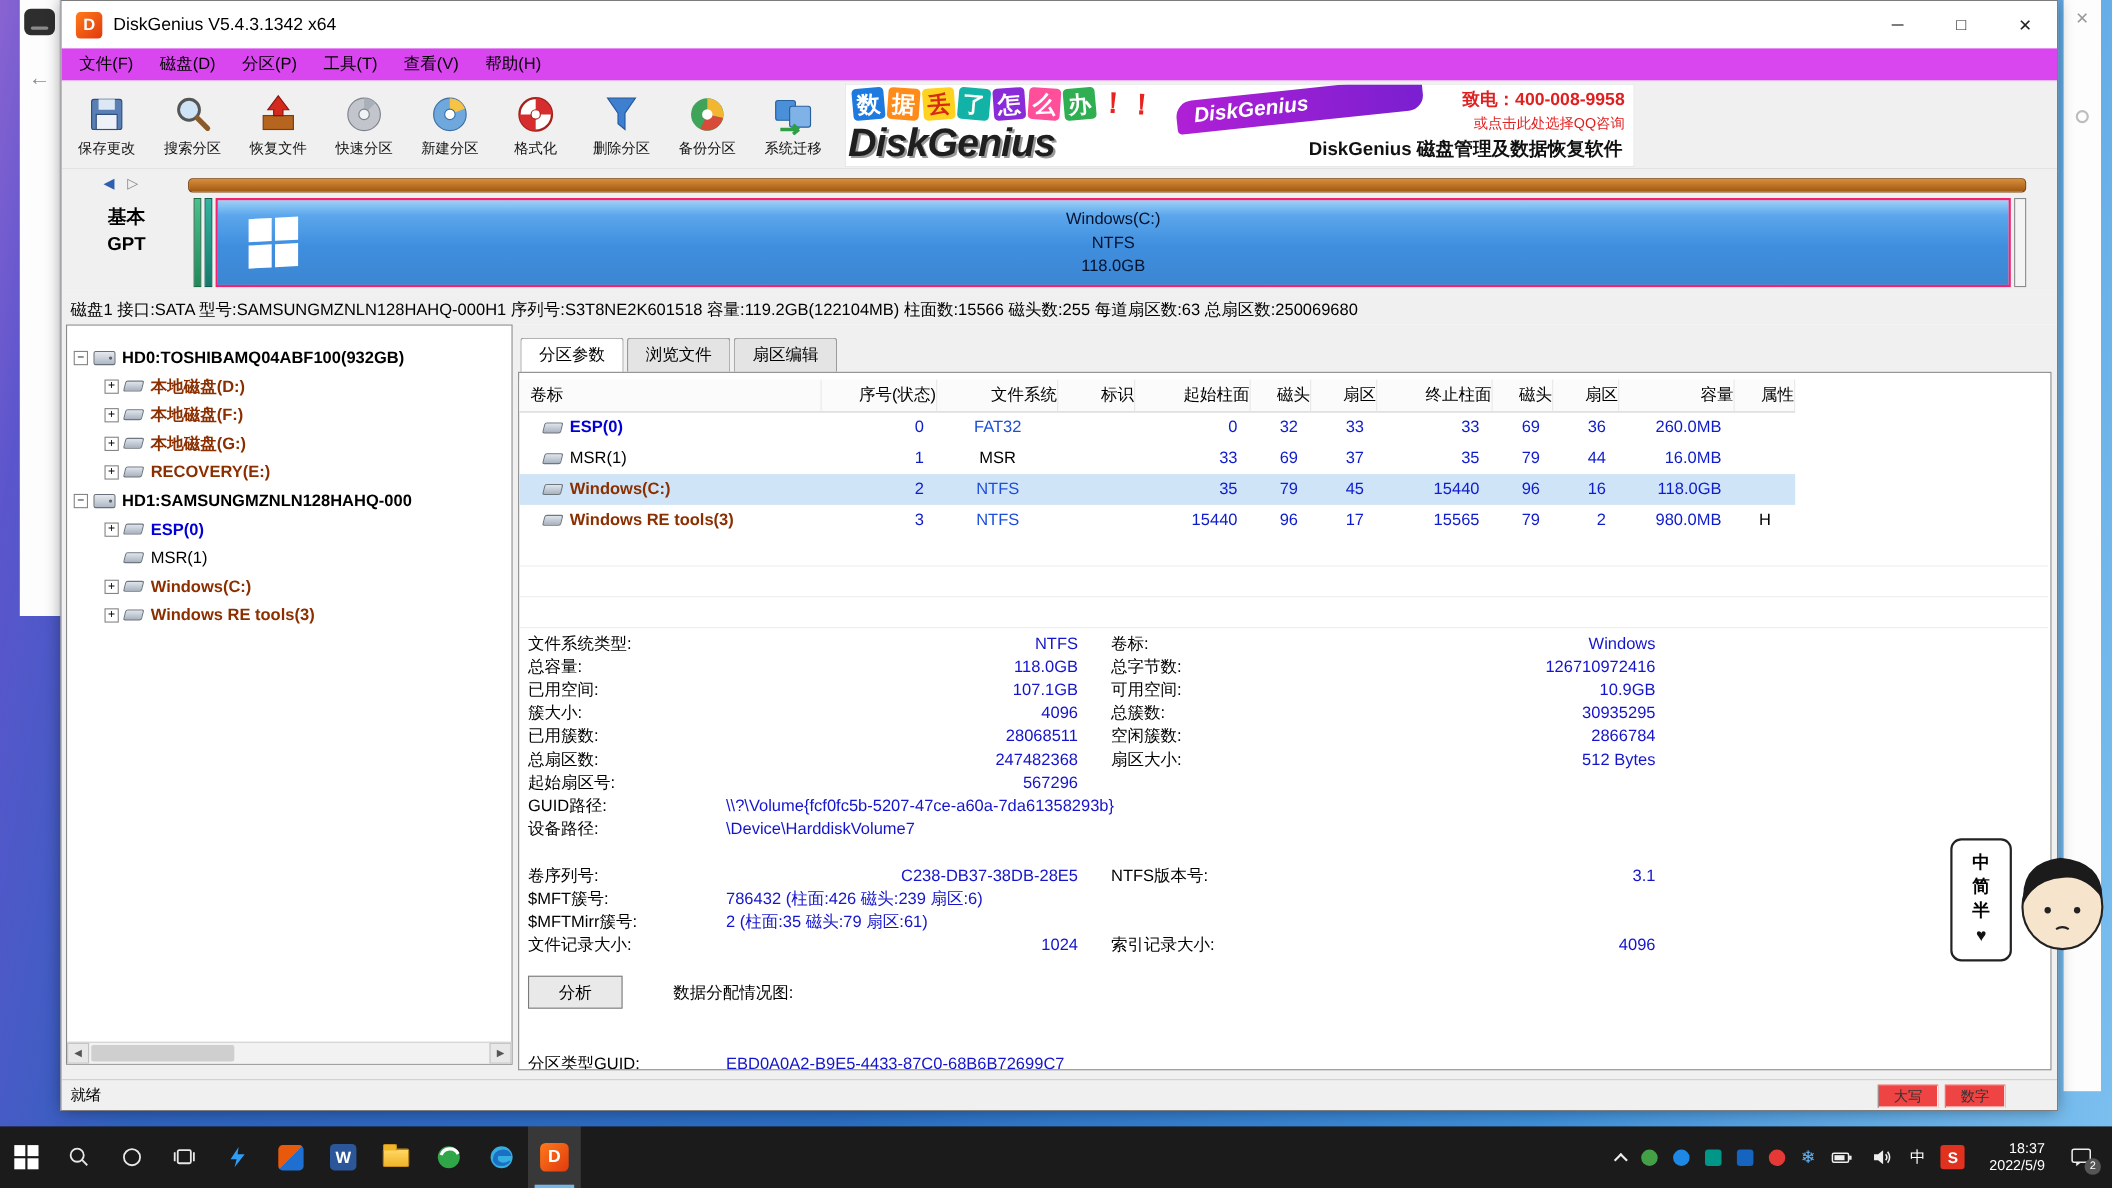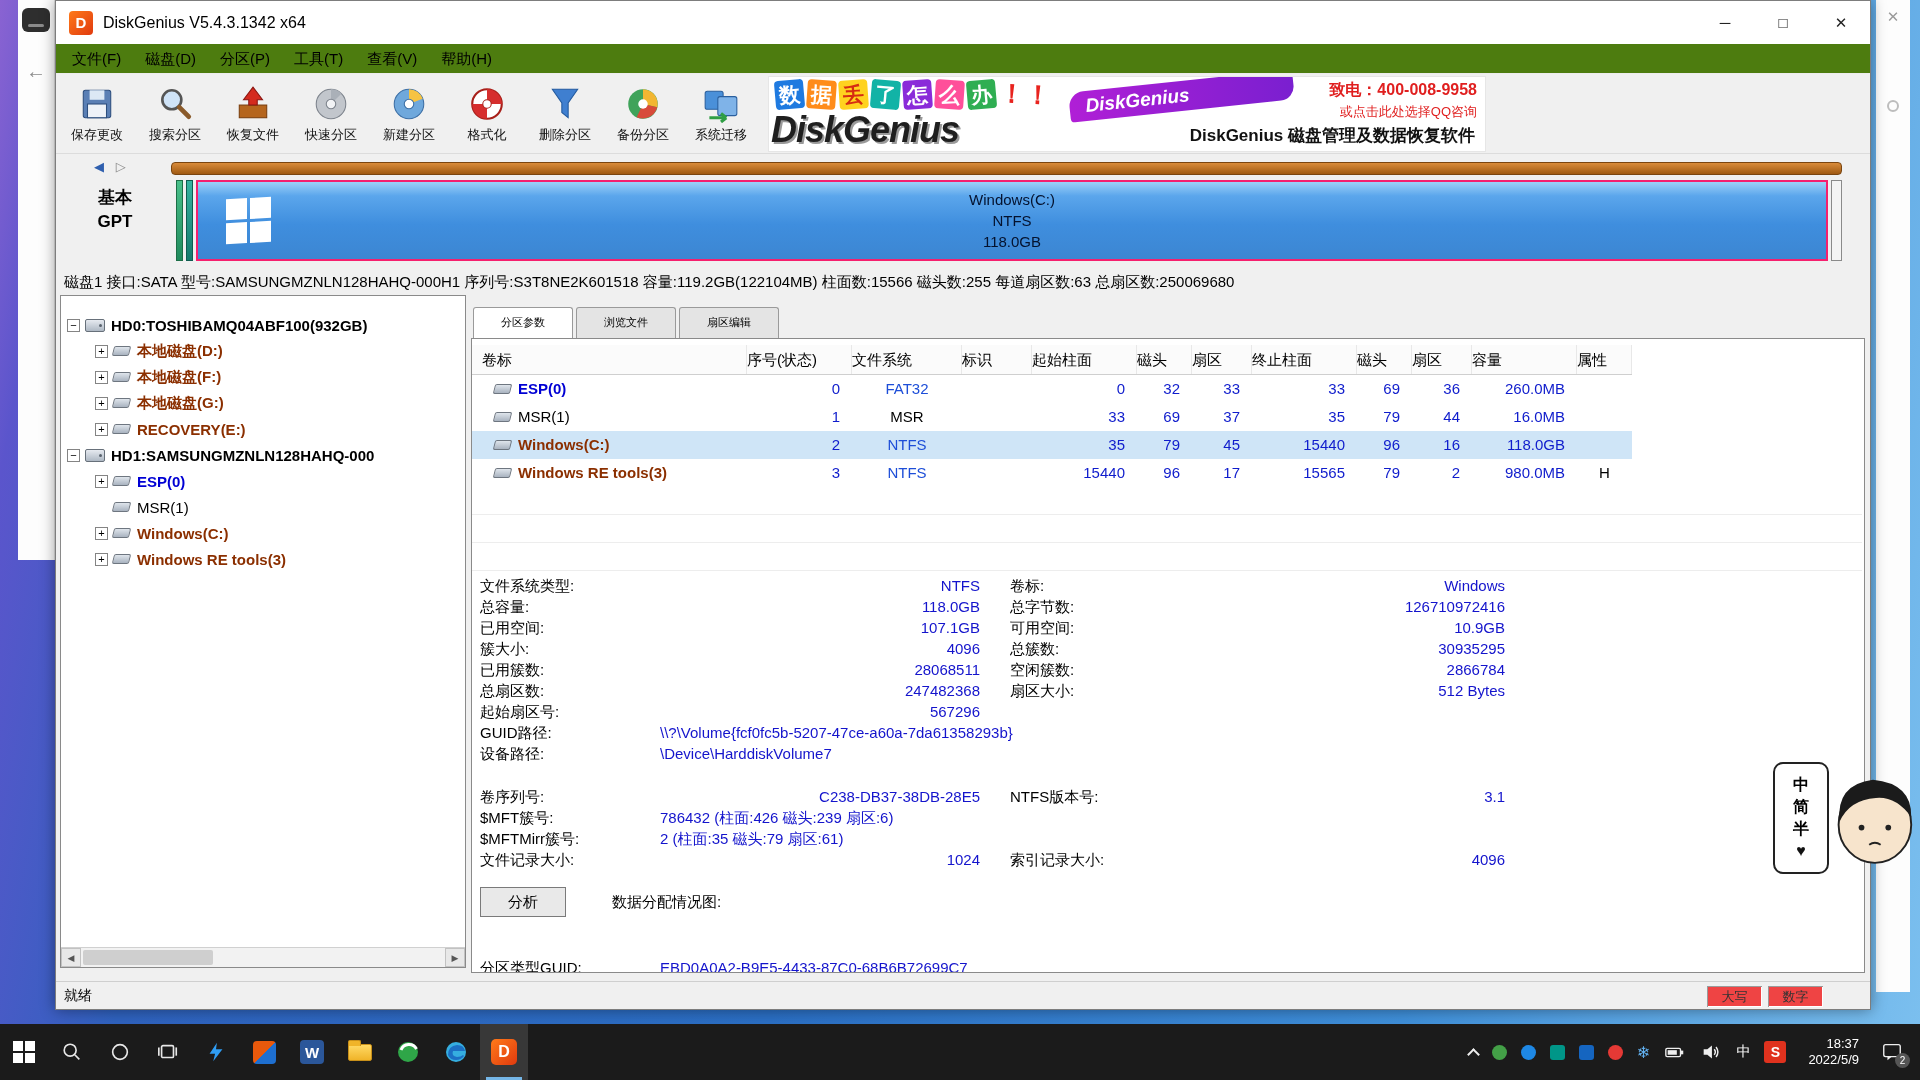--- a/index.html
+++ b/index.html
@@ -20,7 +20,7 @@
 .title-text{margin-left:10px;font-size:16px}
 .win-controls{margin-left:auto;display:flex;height:100%}
 .win-btn{width:58px;height:100%;display:flex;align-items:center;justify-content:center;font-size:15px;color:#222}
-.menubar{position:absolute;left:0;top:43px;width:100%;height:30px;background:#4d7c0f;display:flex;align-items:center;padding-left:4px;border-bottom:1px solid #ececec}
+.menubar{position:absolute;left:0;top:43px;width:100%;height:30px;background:#d946ef;display:flex;align-items:center;padding-left:4px;border-bottom:1px solid #ececec}
 .menu-item{padding:0 12px;line-height:30px;font-size:15px}
 
 .toolbar{position:absolute;left:0;top:73px;width:100%;height:80px;background:#f0f0f0;border-bottom:1px solid #dcdcdc}

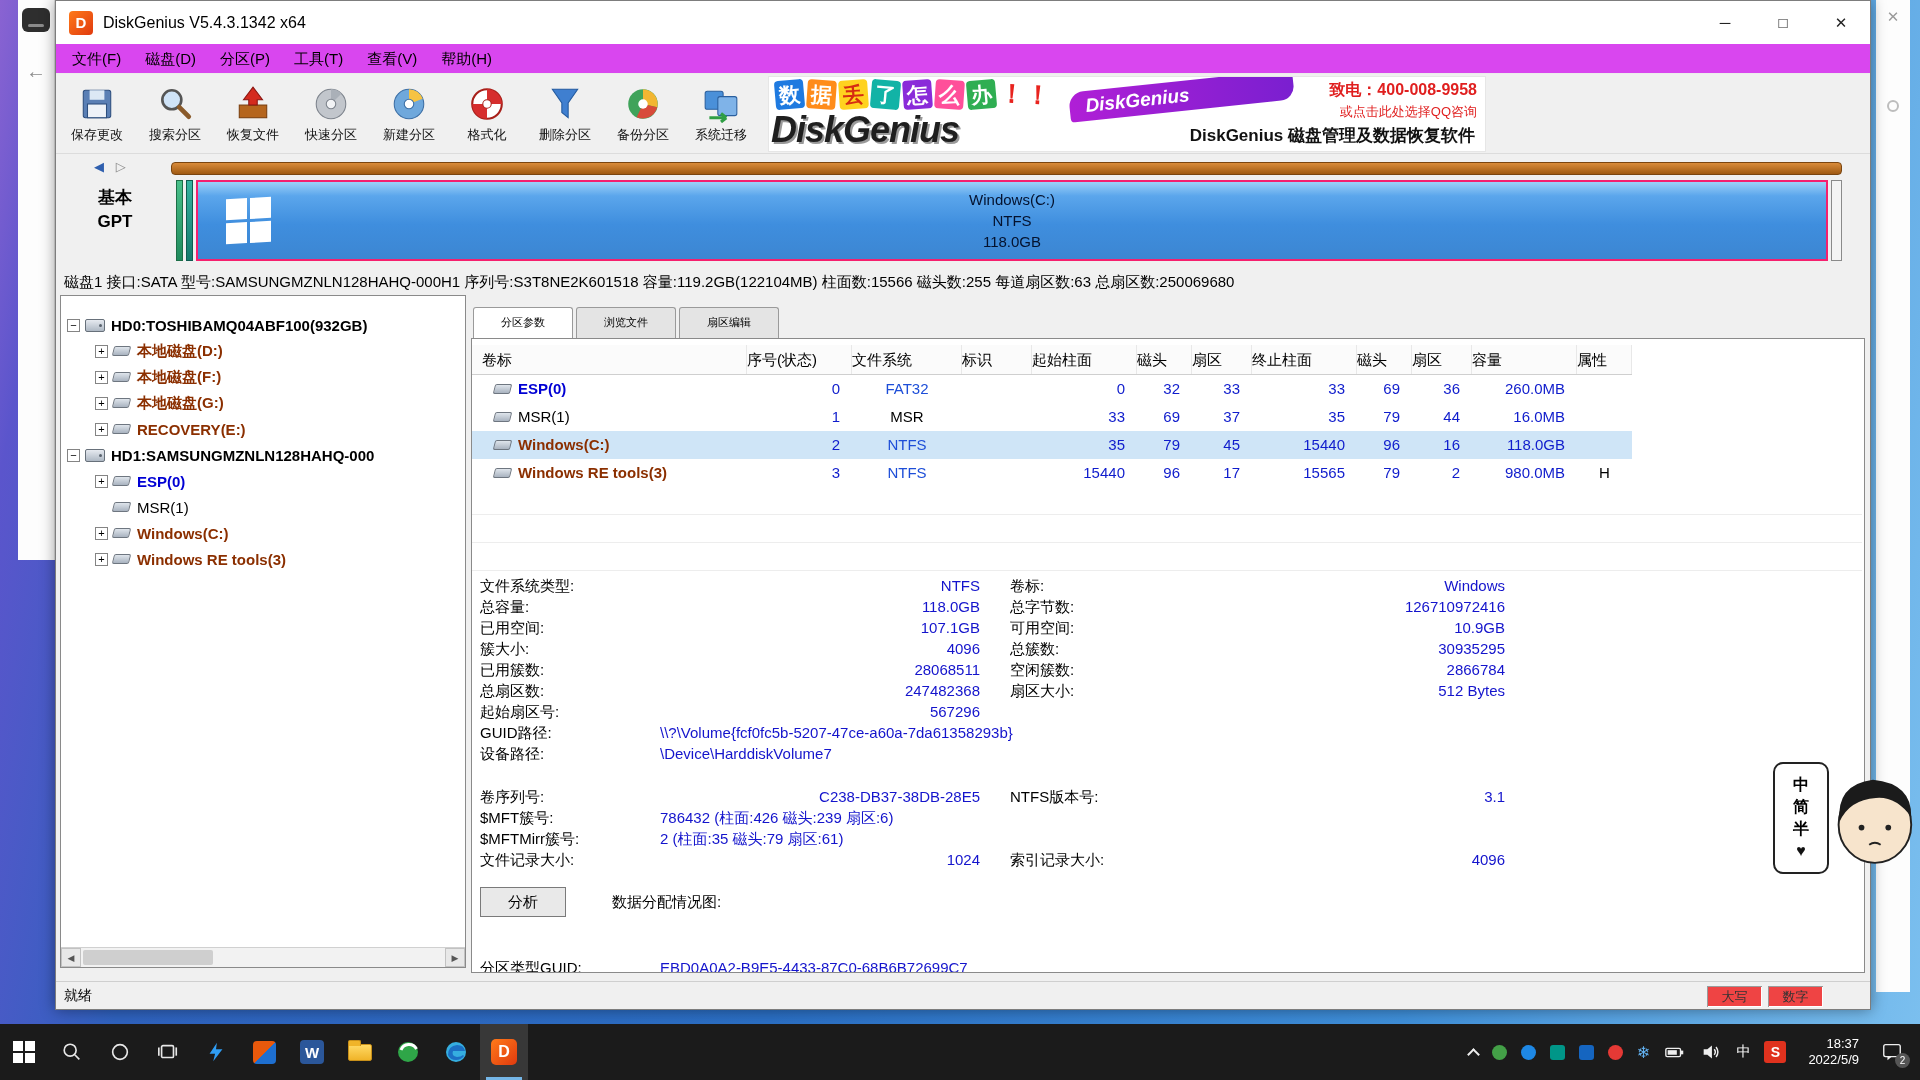--- a/index.html
+++ b/index.html
@@ -84,7 +84,7 @@
 
 .right-panel{position:absolute;left:415px;right:5px;top:0;height:686px}
 .tabs{position:absolute;left:2px;top:12px;height:31px;display:flex}
-.tab{padding:0 27px;line-height:29px;border:1px solid #9a9a9a;border-bottom:none;background:#e4e4e4;margin-right:3px;border-radius:3px 3px 0 0;font-size:11px}
+.tab{padding:0 16px;line-height:29px;border:1px solid #9a9a9a;border-bottom:none;background:#e4e4e4;margin-right:3px;border-radius:3px 3px 0 0;font-size:15px}
 .tab.active{background:#fff;height:32px}
 .panel-body{position:absolute;left:0;top:43px;right:0;height:635px;background:#fff;border:1px solid #8a8a8a;overflow:hidden}
 .phead{position:absolute;left:0;top:6px;width:1160px;height:30px;display:flex;line-height:30px;background:#fbfbfb;border-bottom:1px solid #cfcfcf}

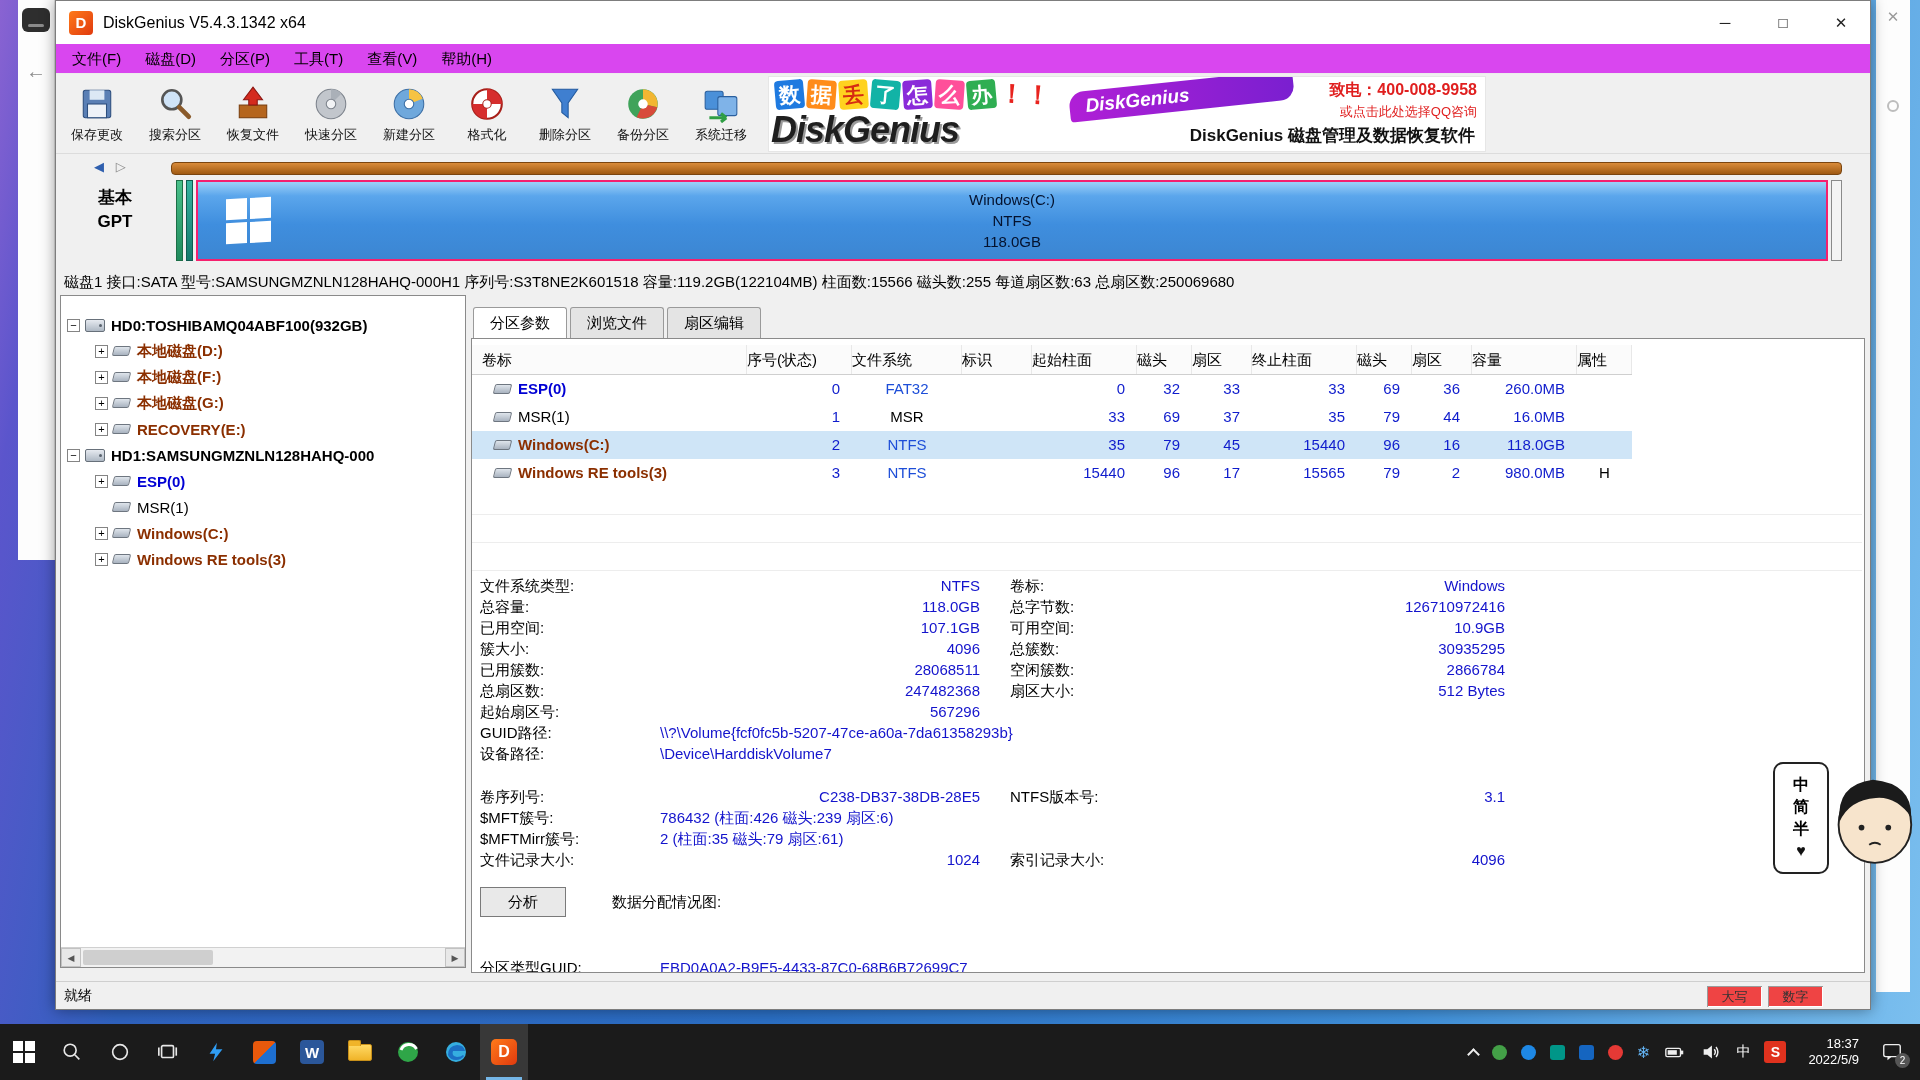--- a/index.html
+++ b/index.html
@@ -88,7 +88,7 @@
 .tab.active{background:#fff;height:32px}
 .panel-body{position:absolute;left:0;top:43px;right:0;height:635px;background:#fff;border:1px solid #8a8a8a;overflow:hidden}
 .phead{position:absolute;left:0;top:6px;width:1160px;height:30px;display:flex;line-height:30px;background:#fbfbfb;border-bottom:1px solid #cfcfcf}
-.hc{border-right:1px solid #e8e8e8;text-align:left;overflow:hidden;white-space:nowrap}
+.hc{border-right:1px solid #e8e8e8;text-align:right;overflow:hidden;white-space:nowrap}
 .hc.first{text-align:left;padding-left:10px}
 .w-vol{width:275px}.w-no{width:105px}.w-fs{width:110px}.w-flag{width:70px}.w-c1{width:105px}.w-h1{width:55px}.w-s1{width:60px}.w-c2{width:105px}.w-h2{width:55px}.w-s2{width:60px}.w-cap{width:105px}.w-attr{width:55px}
 .tbody{position:absolute;left:0;top:36px;width:1390px}

